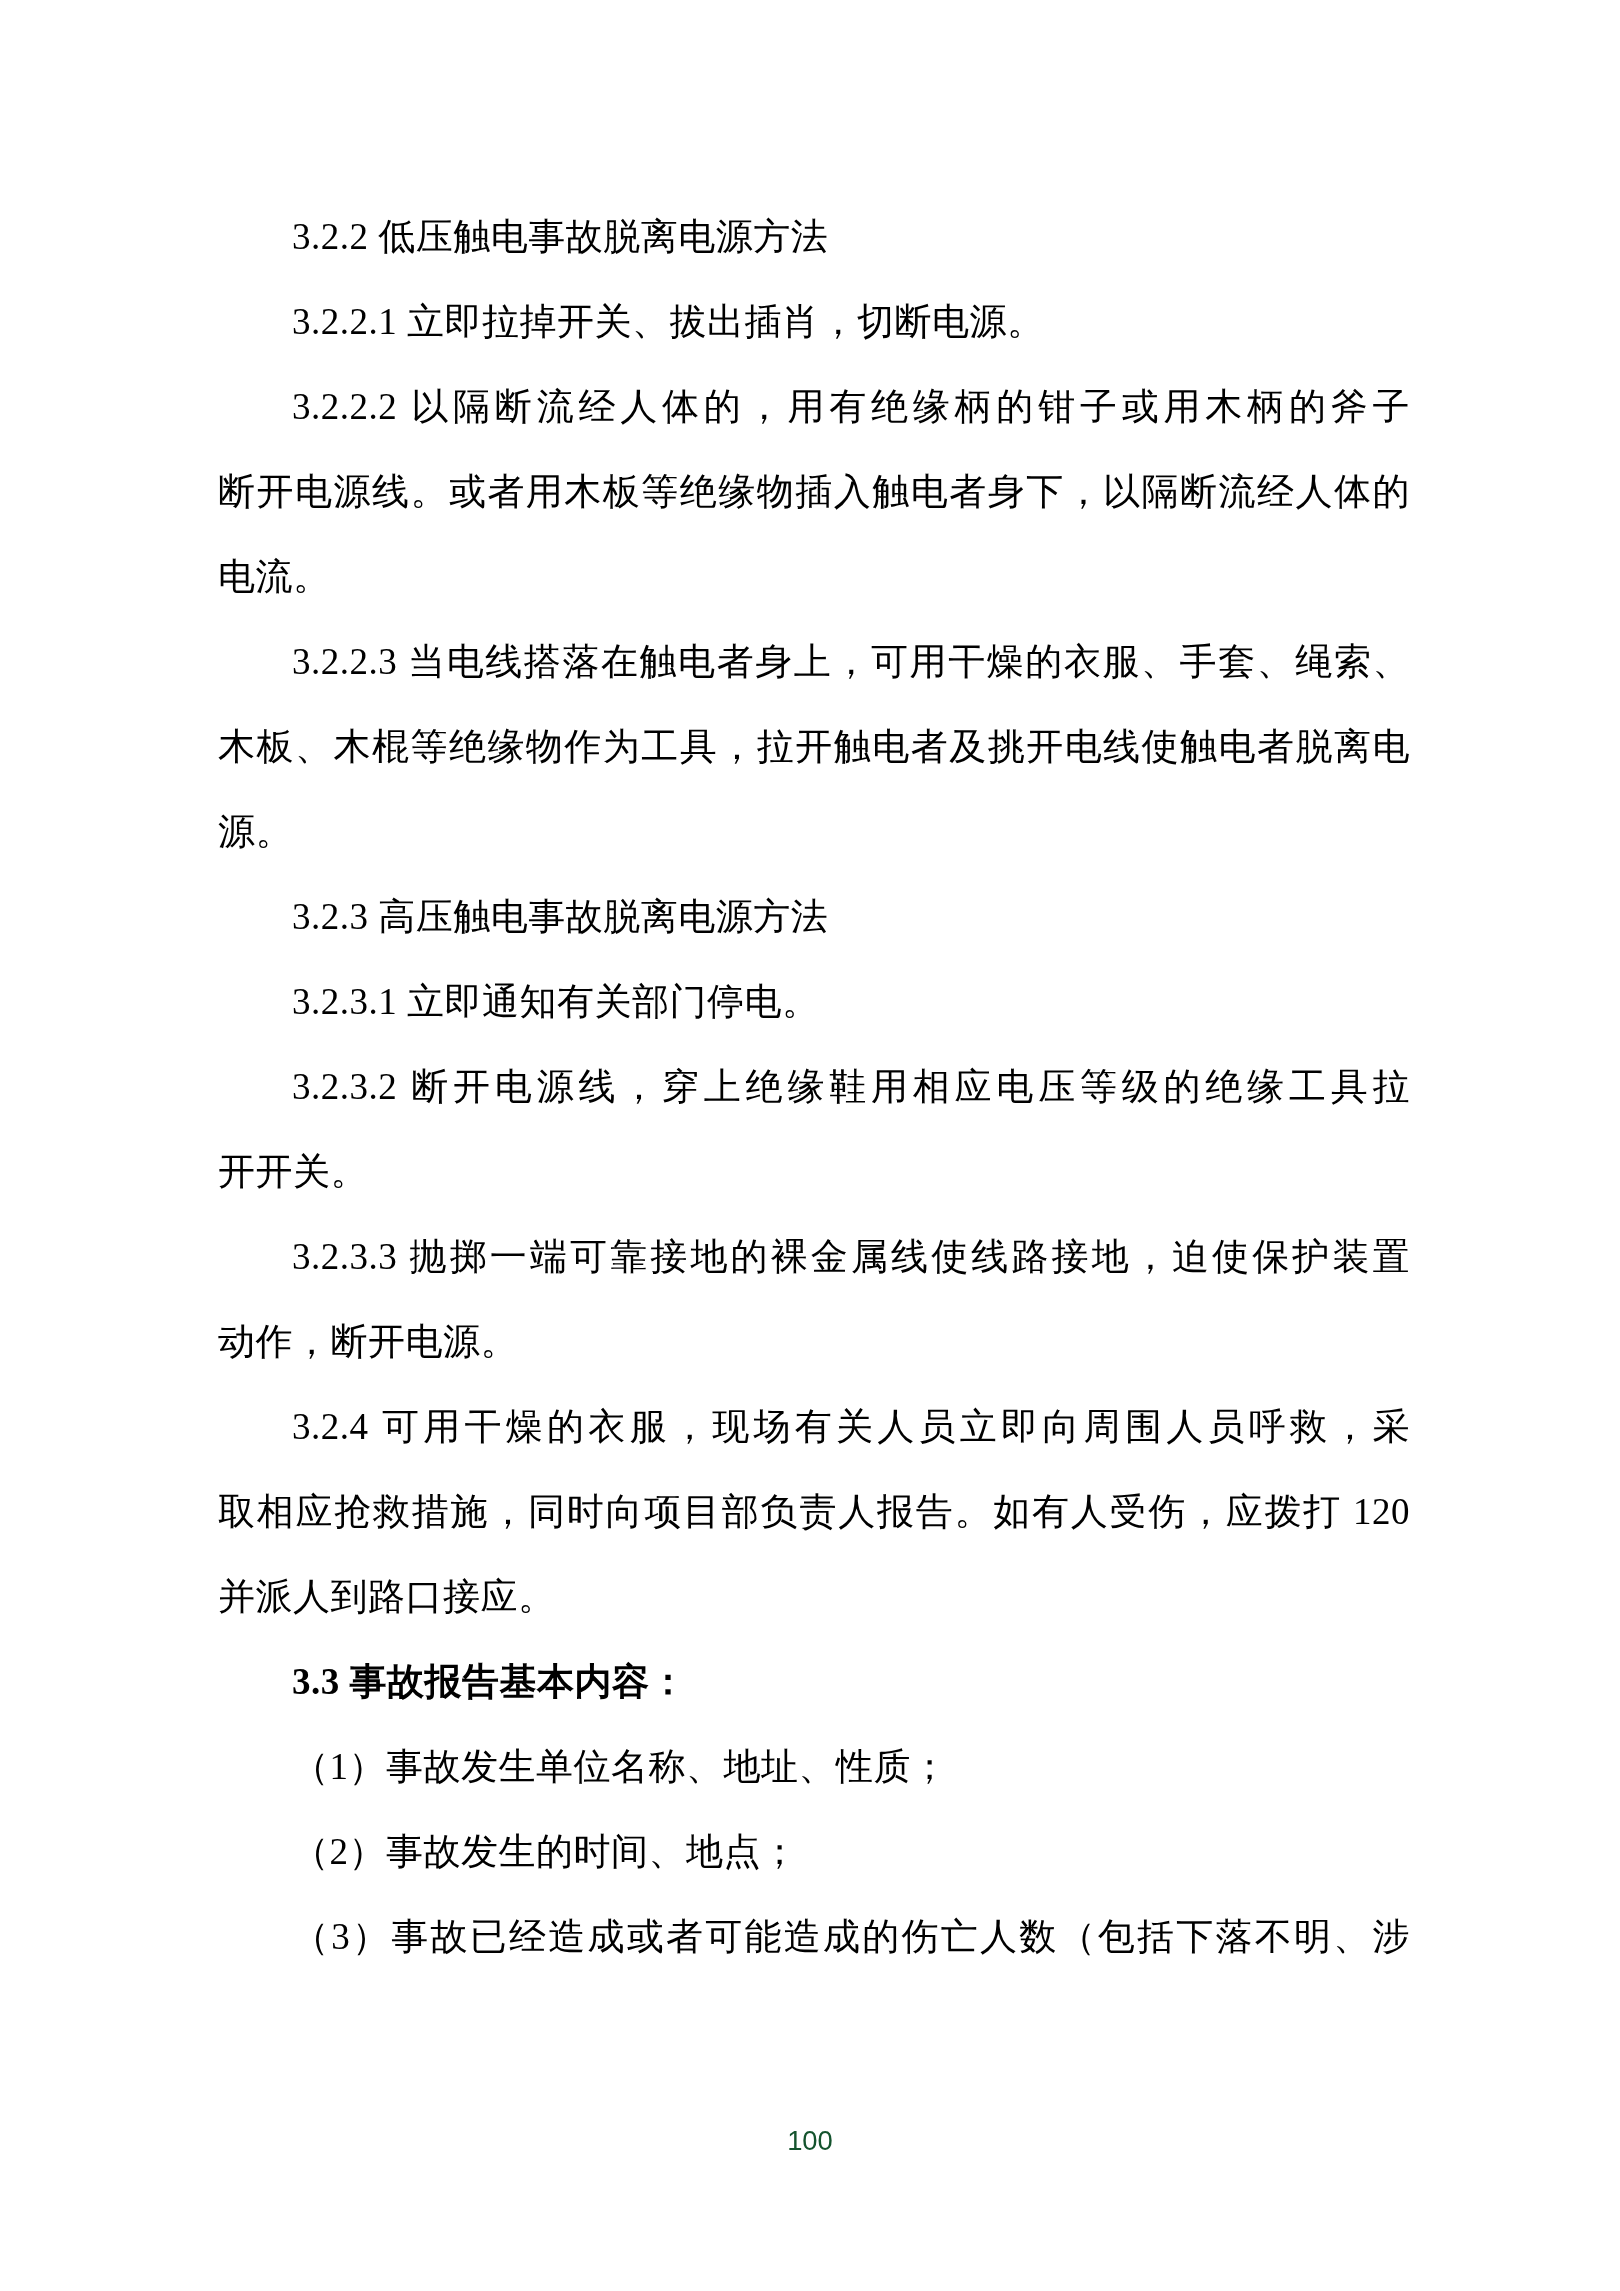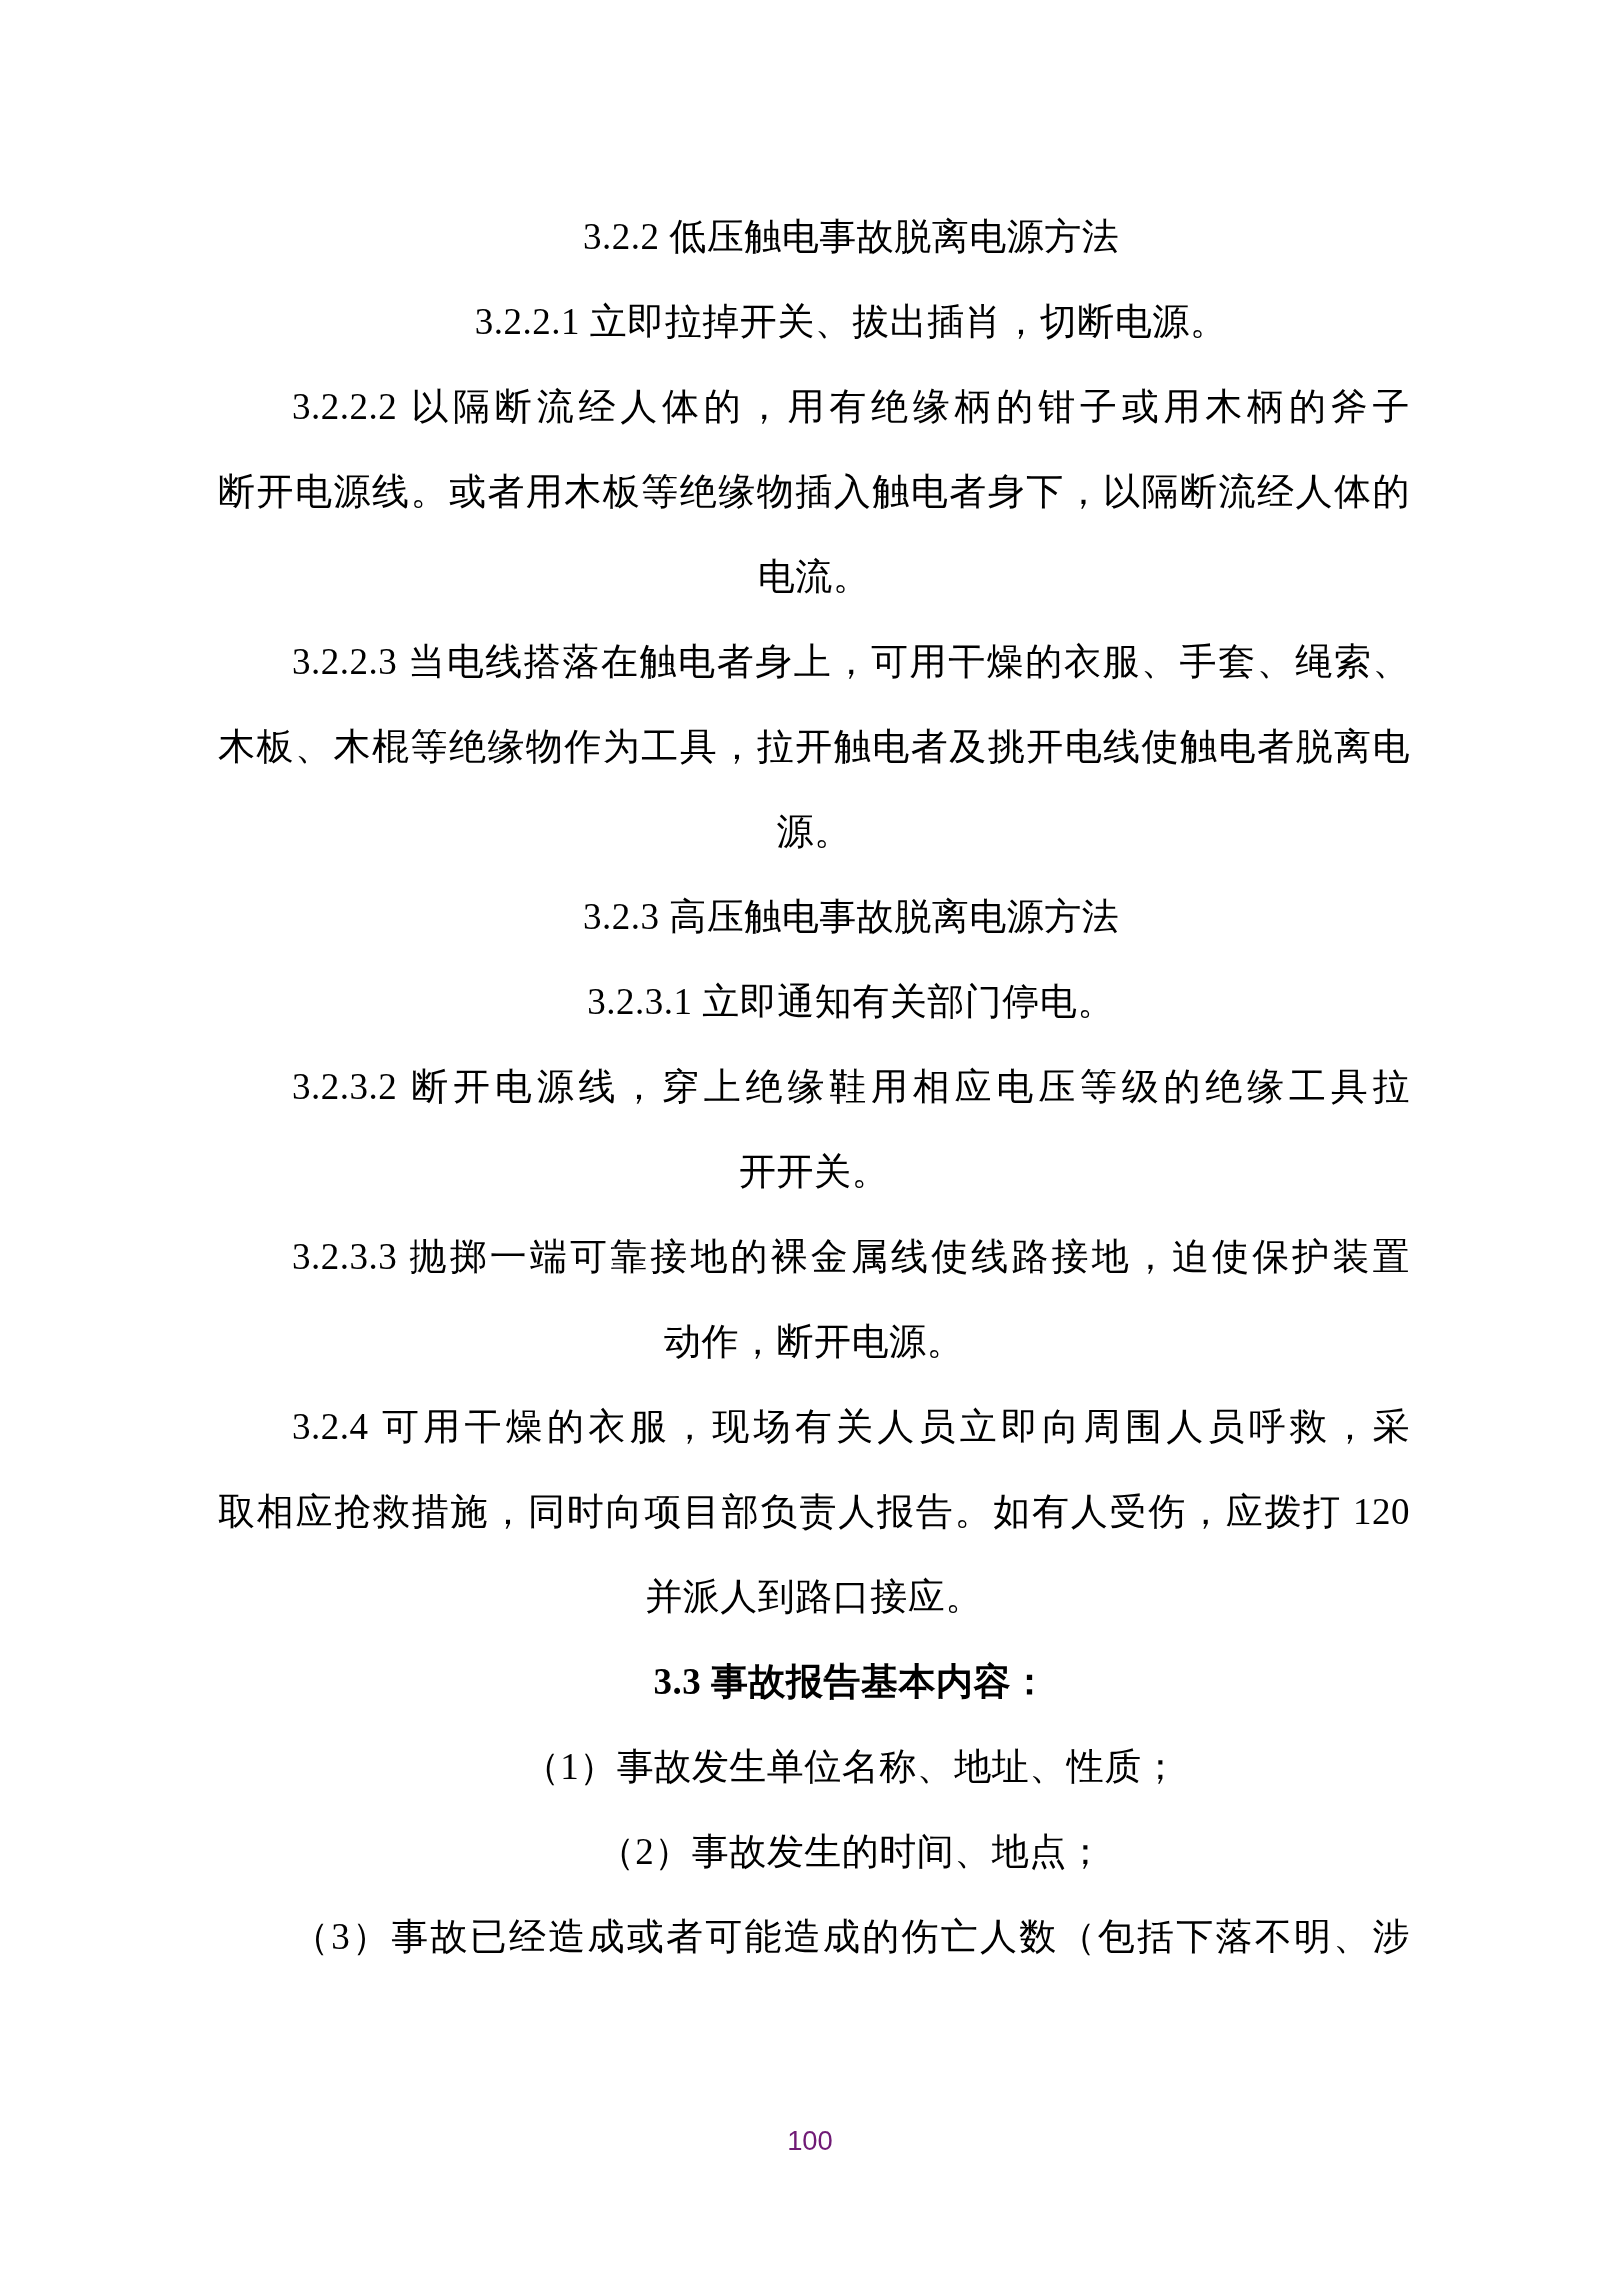--- a/index.html
+++ b/index.html
@@ -32,7 +32,7 @@
     font-size: 37px;
     letter-spacing: 0.5px;
     white-space: nowrap;
-    text-align: center;
+    text-align: left;
   }
   
   .line.j {

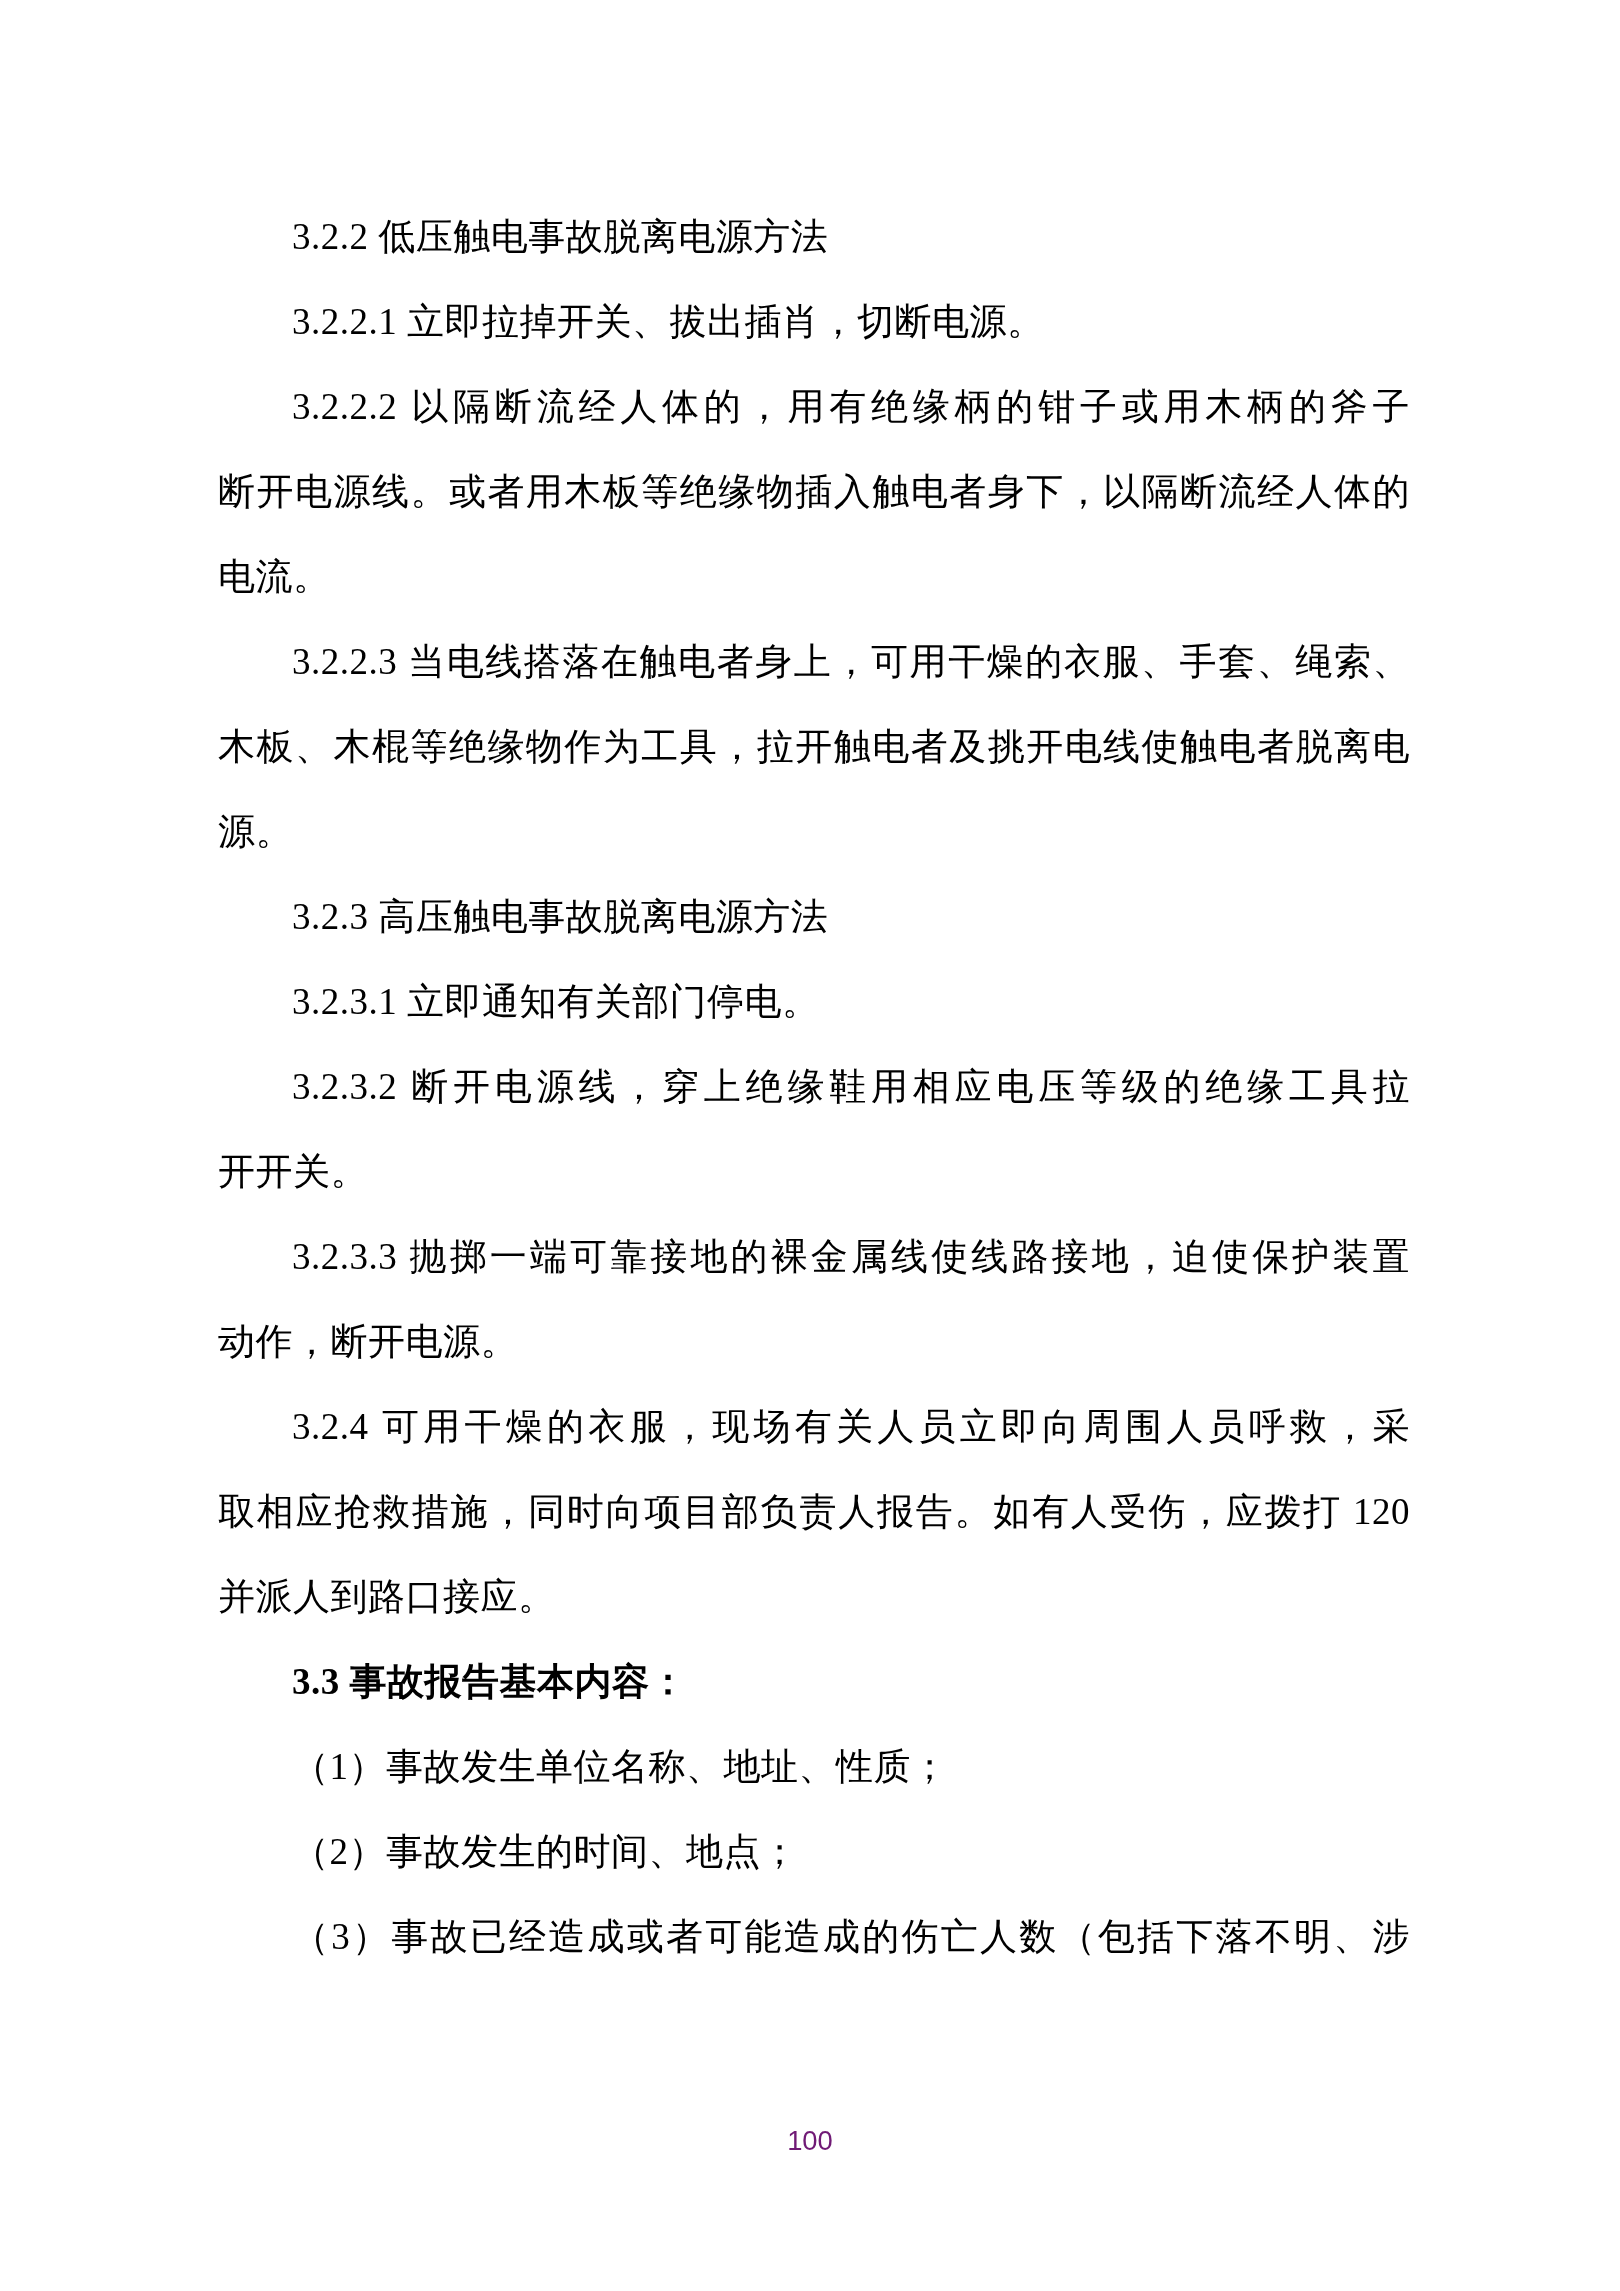--- a/index.html
+++ b/index.html
@@ -57,7 +57,7 @@
     text-align: center;
     font-size: 27.4px;
     font-family: "Liberation Sans", "DejaVu Sans", sans-serif;
-    color: #701a75;
+    color: #14532d;
   }
 </style>
 </head>

